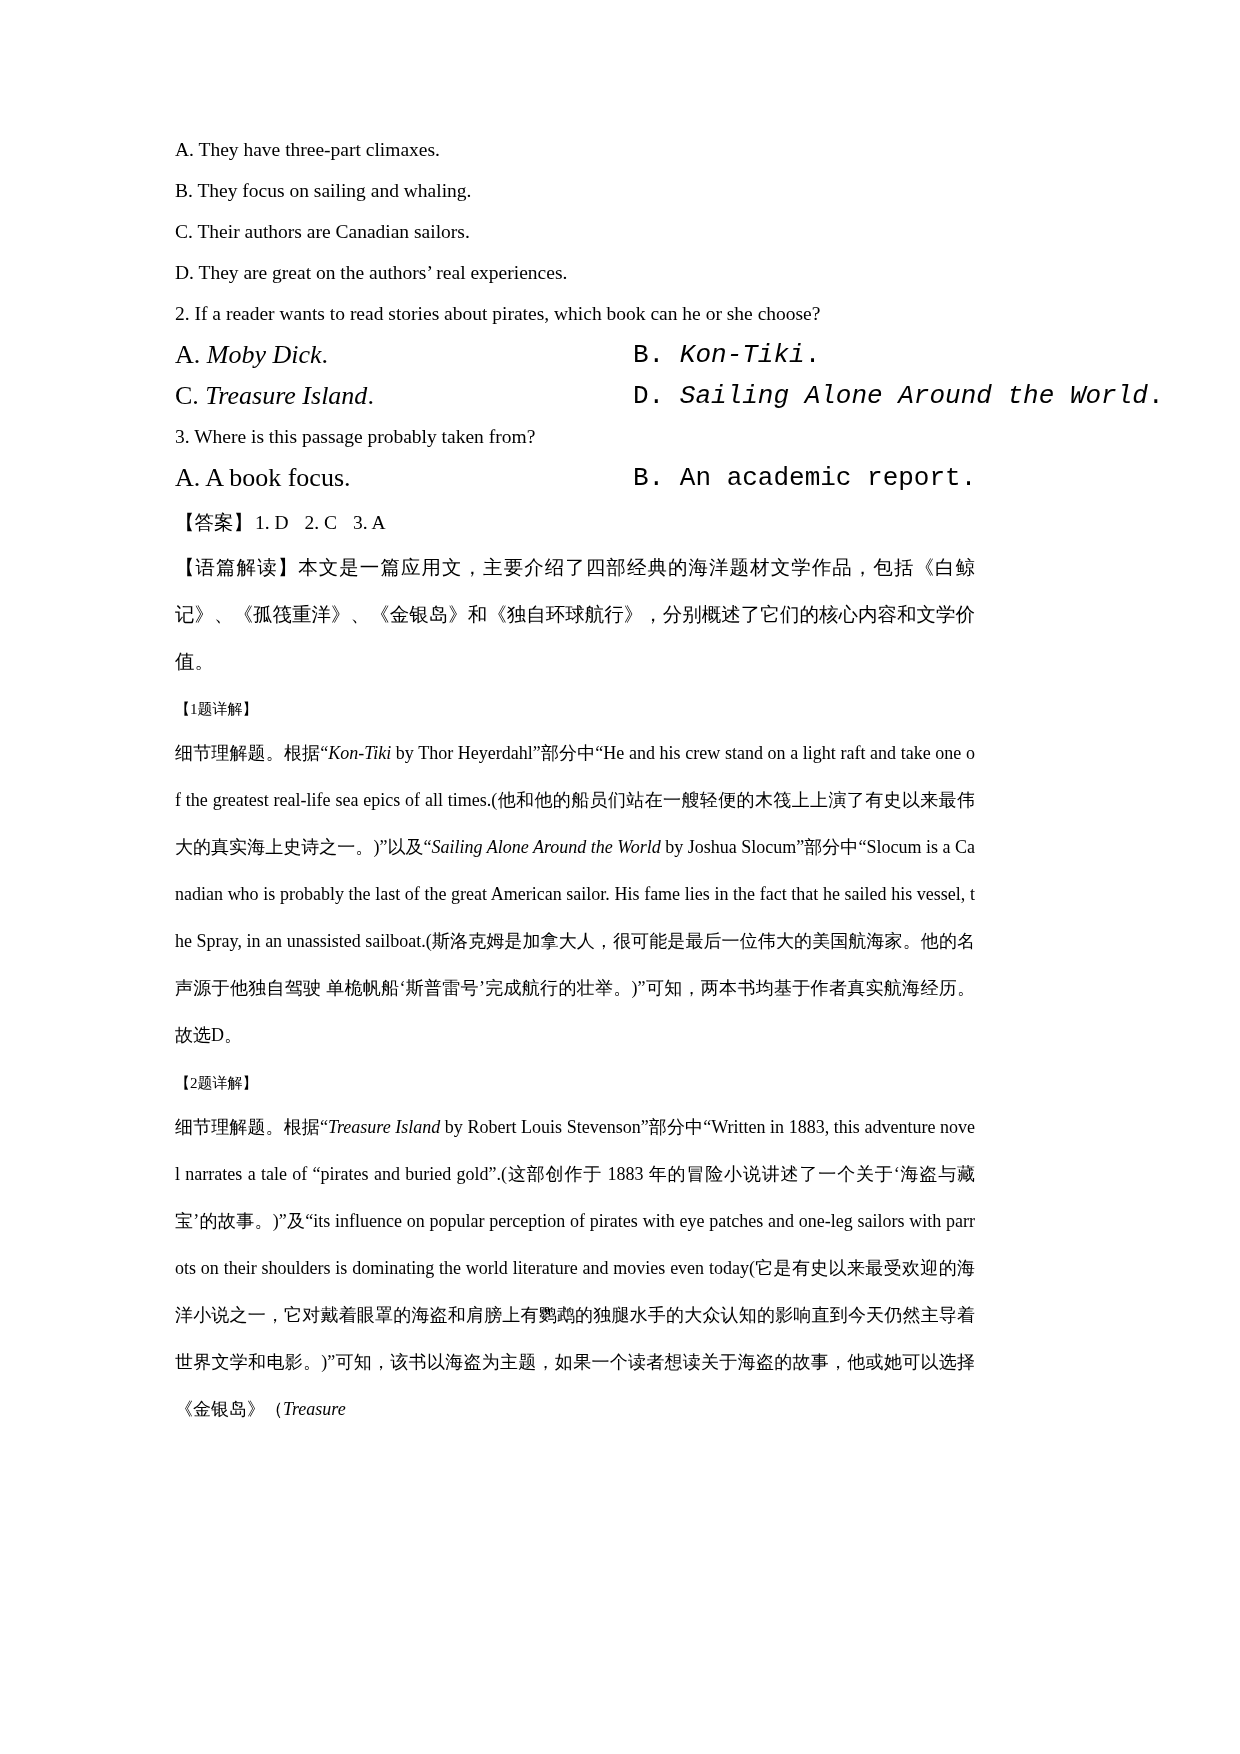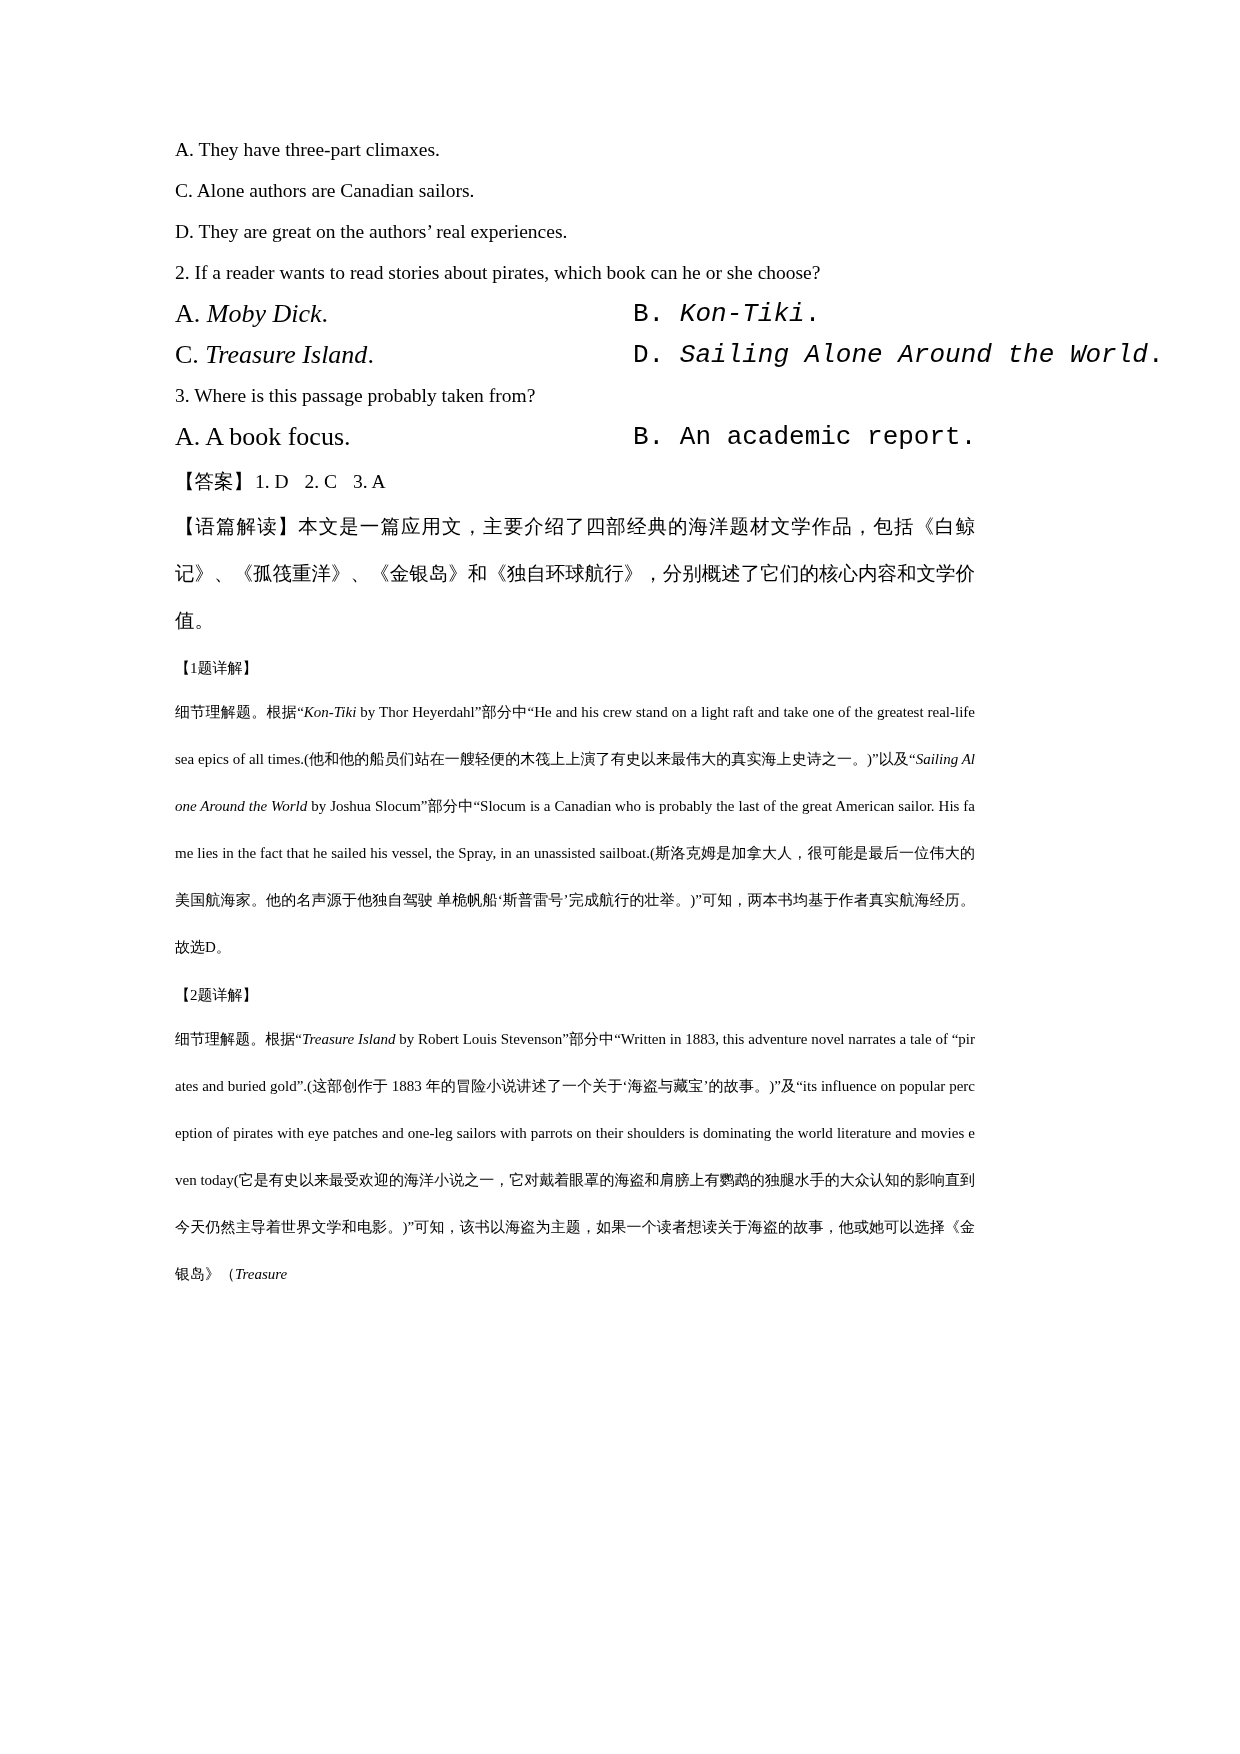--- a/index.html
+++ b/index.html
@@ -91,6 +91,10 @@
       <span>They have three-part climaxes.</span>
     </div>
     <div class="q-line">
+      <span>B.</span>
+      <span>They focus on sailing and whaling.</span>
+    </div>
+    <div class="q-line">
       <span>C.</span>
       <span>Alone authors are Canadian sailors.</span>
     </div>

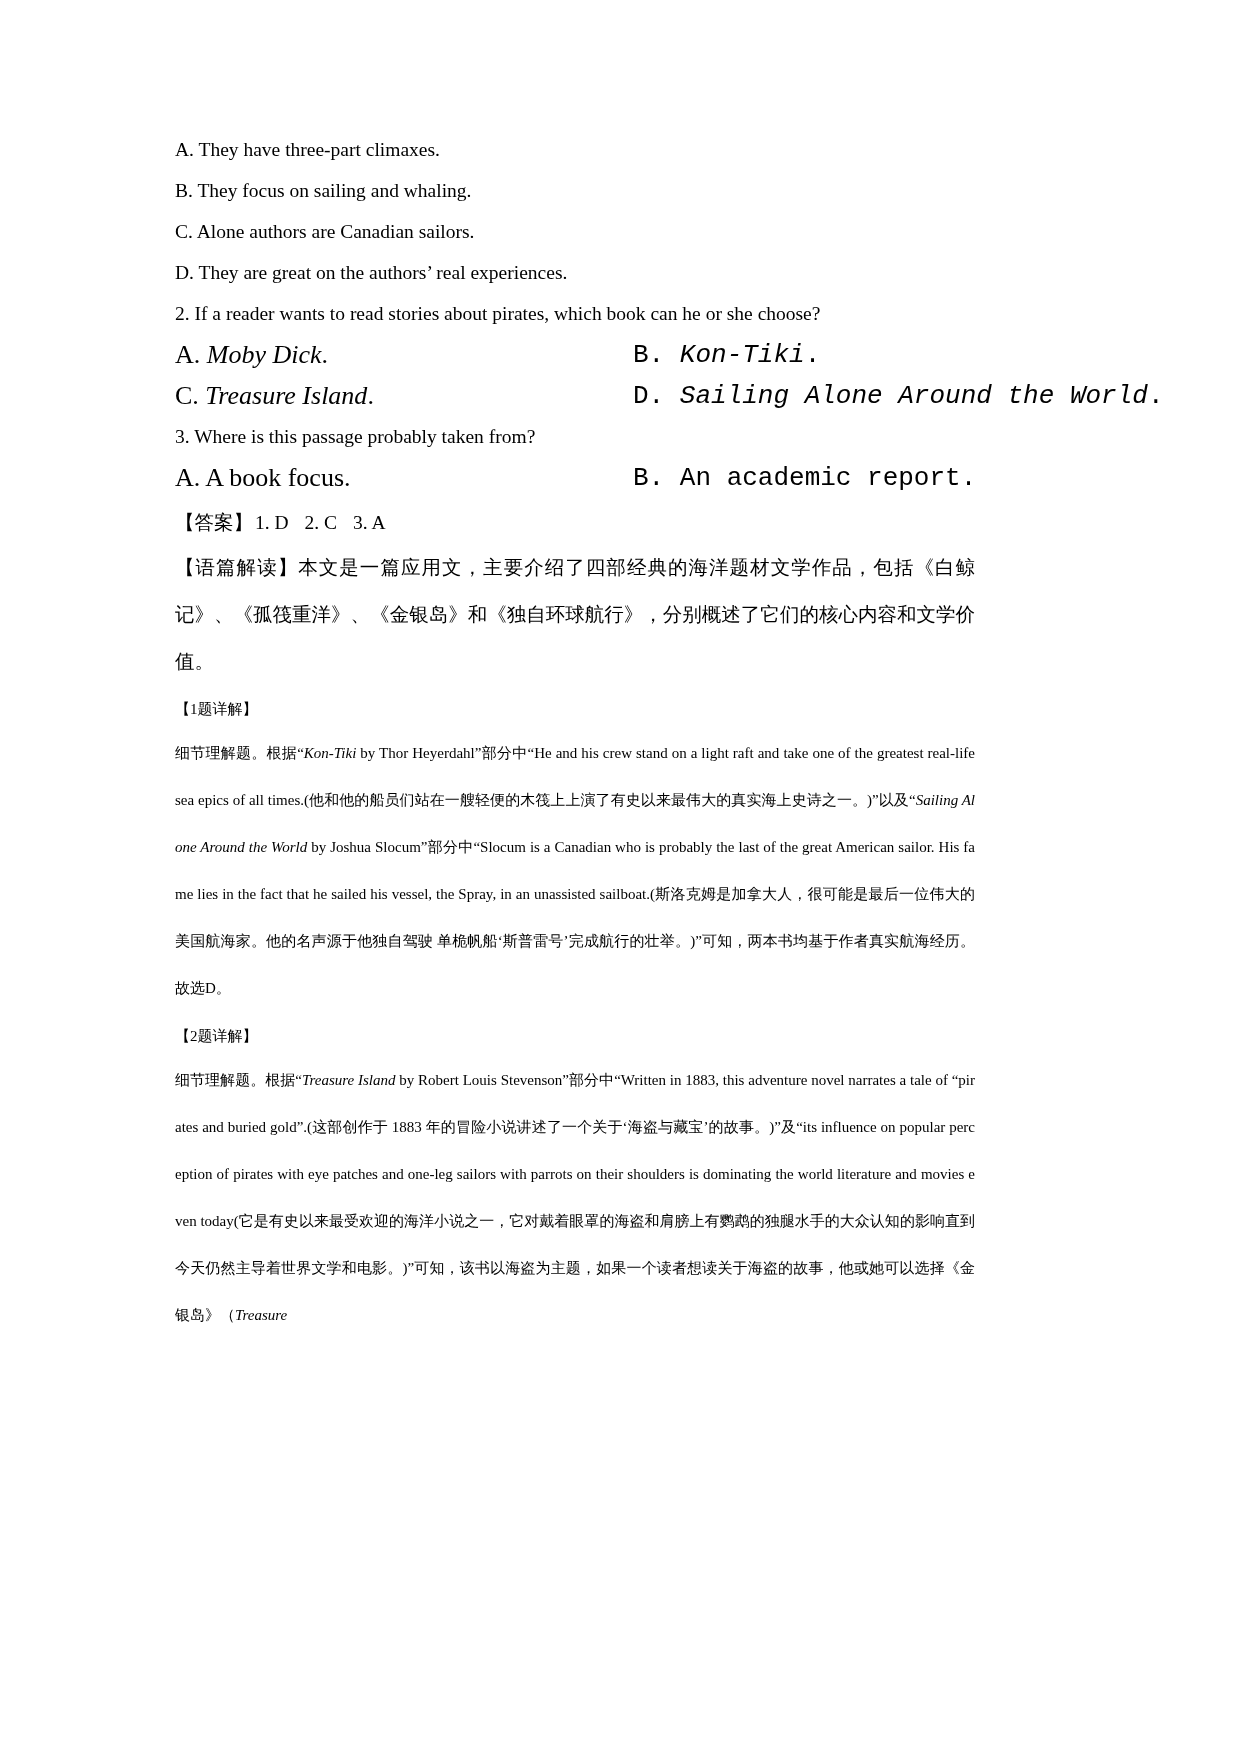--- a/index.html
+++ b/index.html
@@ -96,7 +96,7 @@
     </div>
     <div class="q-line">
       <span>C.</span>
-      <span>Alone authors are Canadian sailors.</span>
+      <span>Their authors are Canadian sailors.</span>
     </div>
     <div class="q-line">
       <span>D.</span>

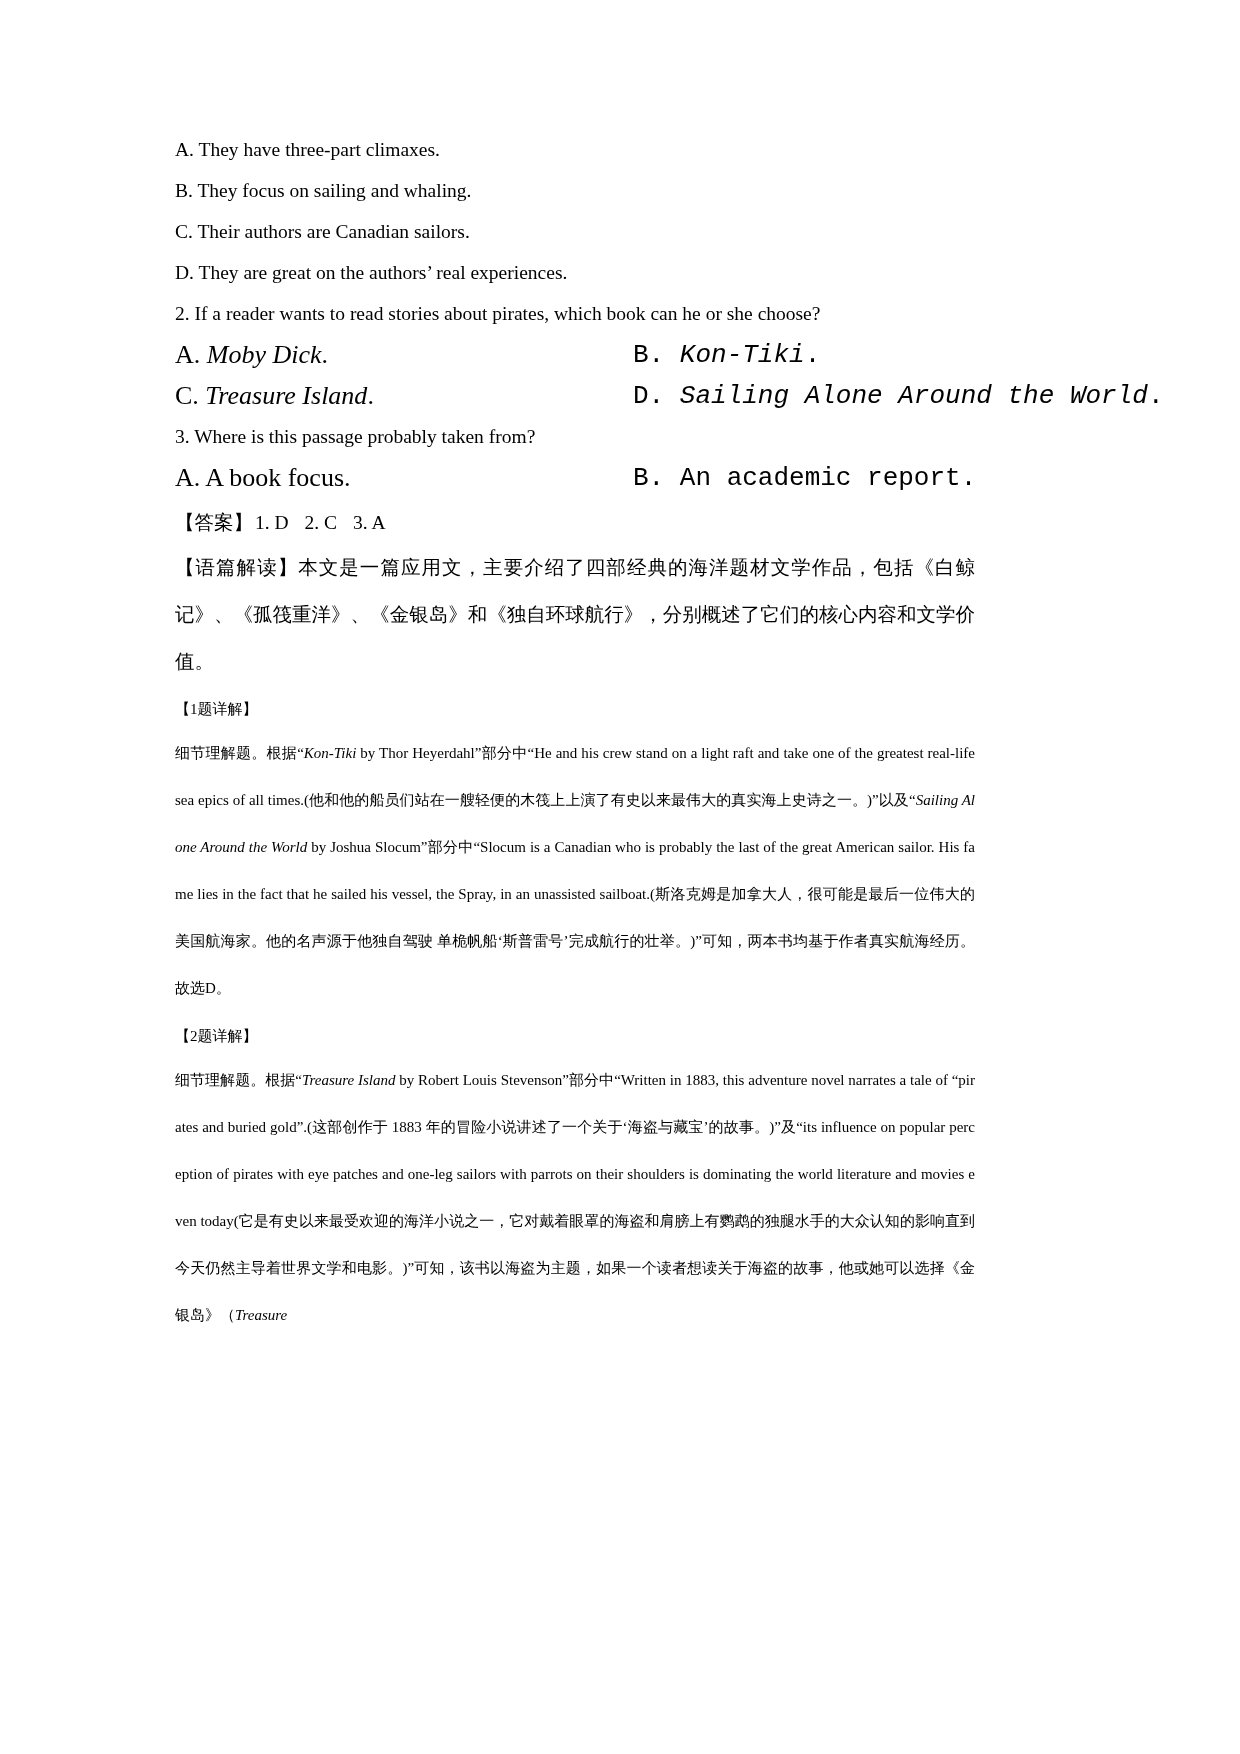--- a/index.html
+++ b/index.html
@@ -71,7 +71,7 @@
     white-space: nowrap;
   }
   .explain {
-    font-size: 15px;
+    font-size: 18px;
     line-height: 47px;
     margin: 0;
     text-align: justify;

